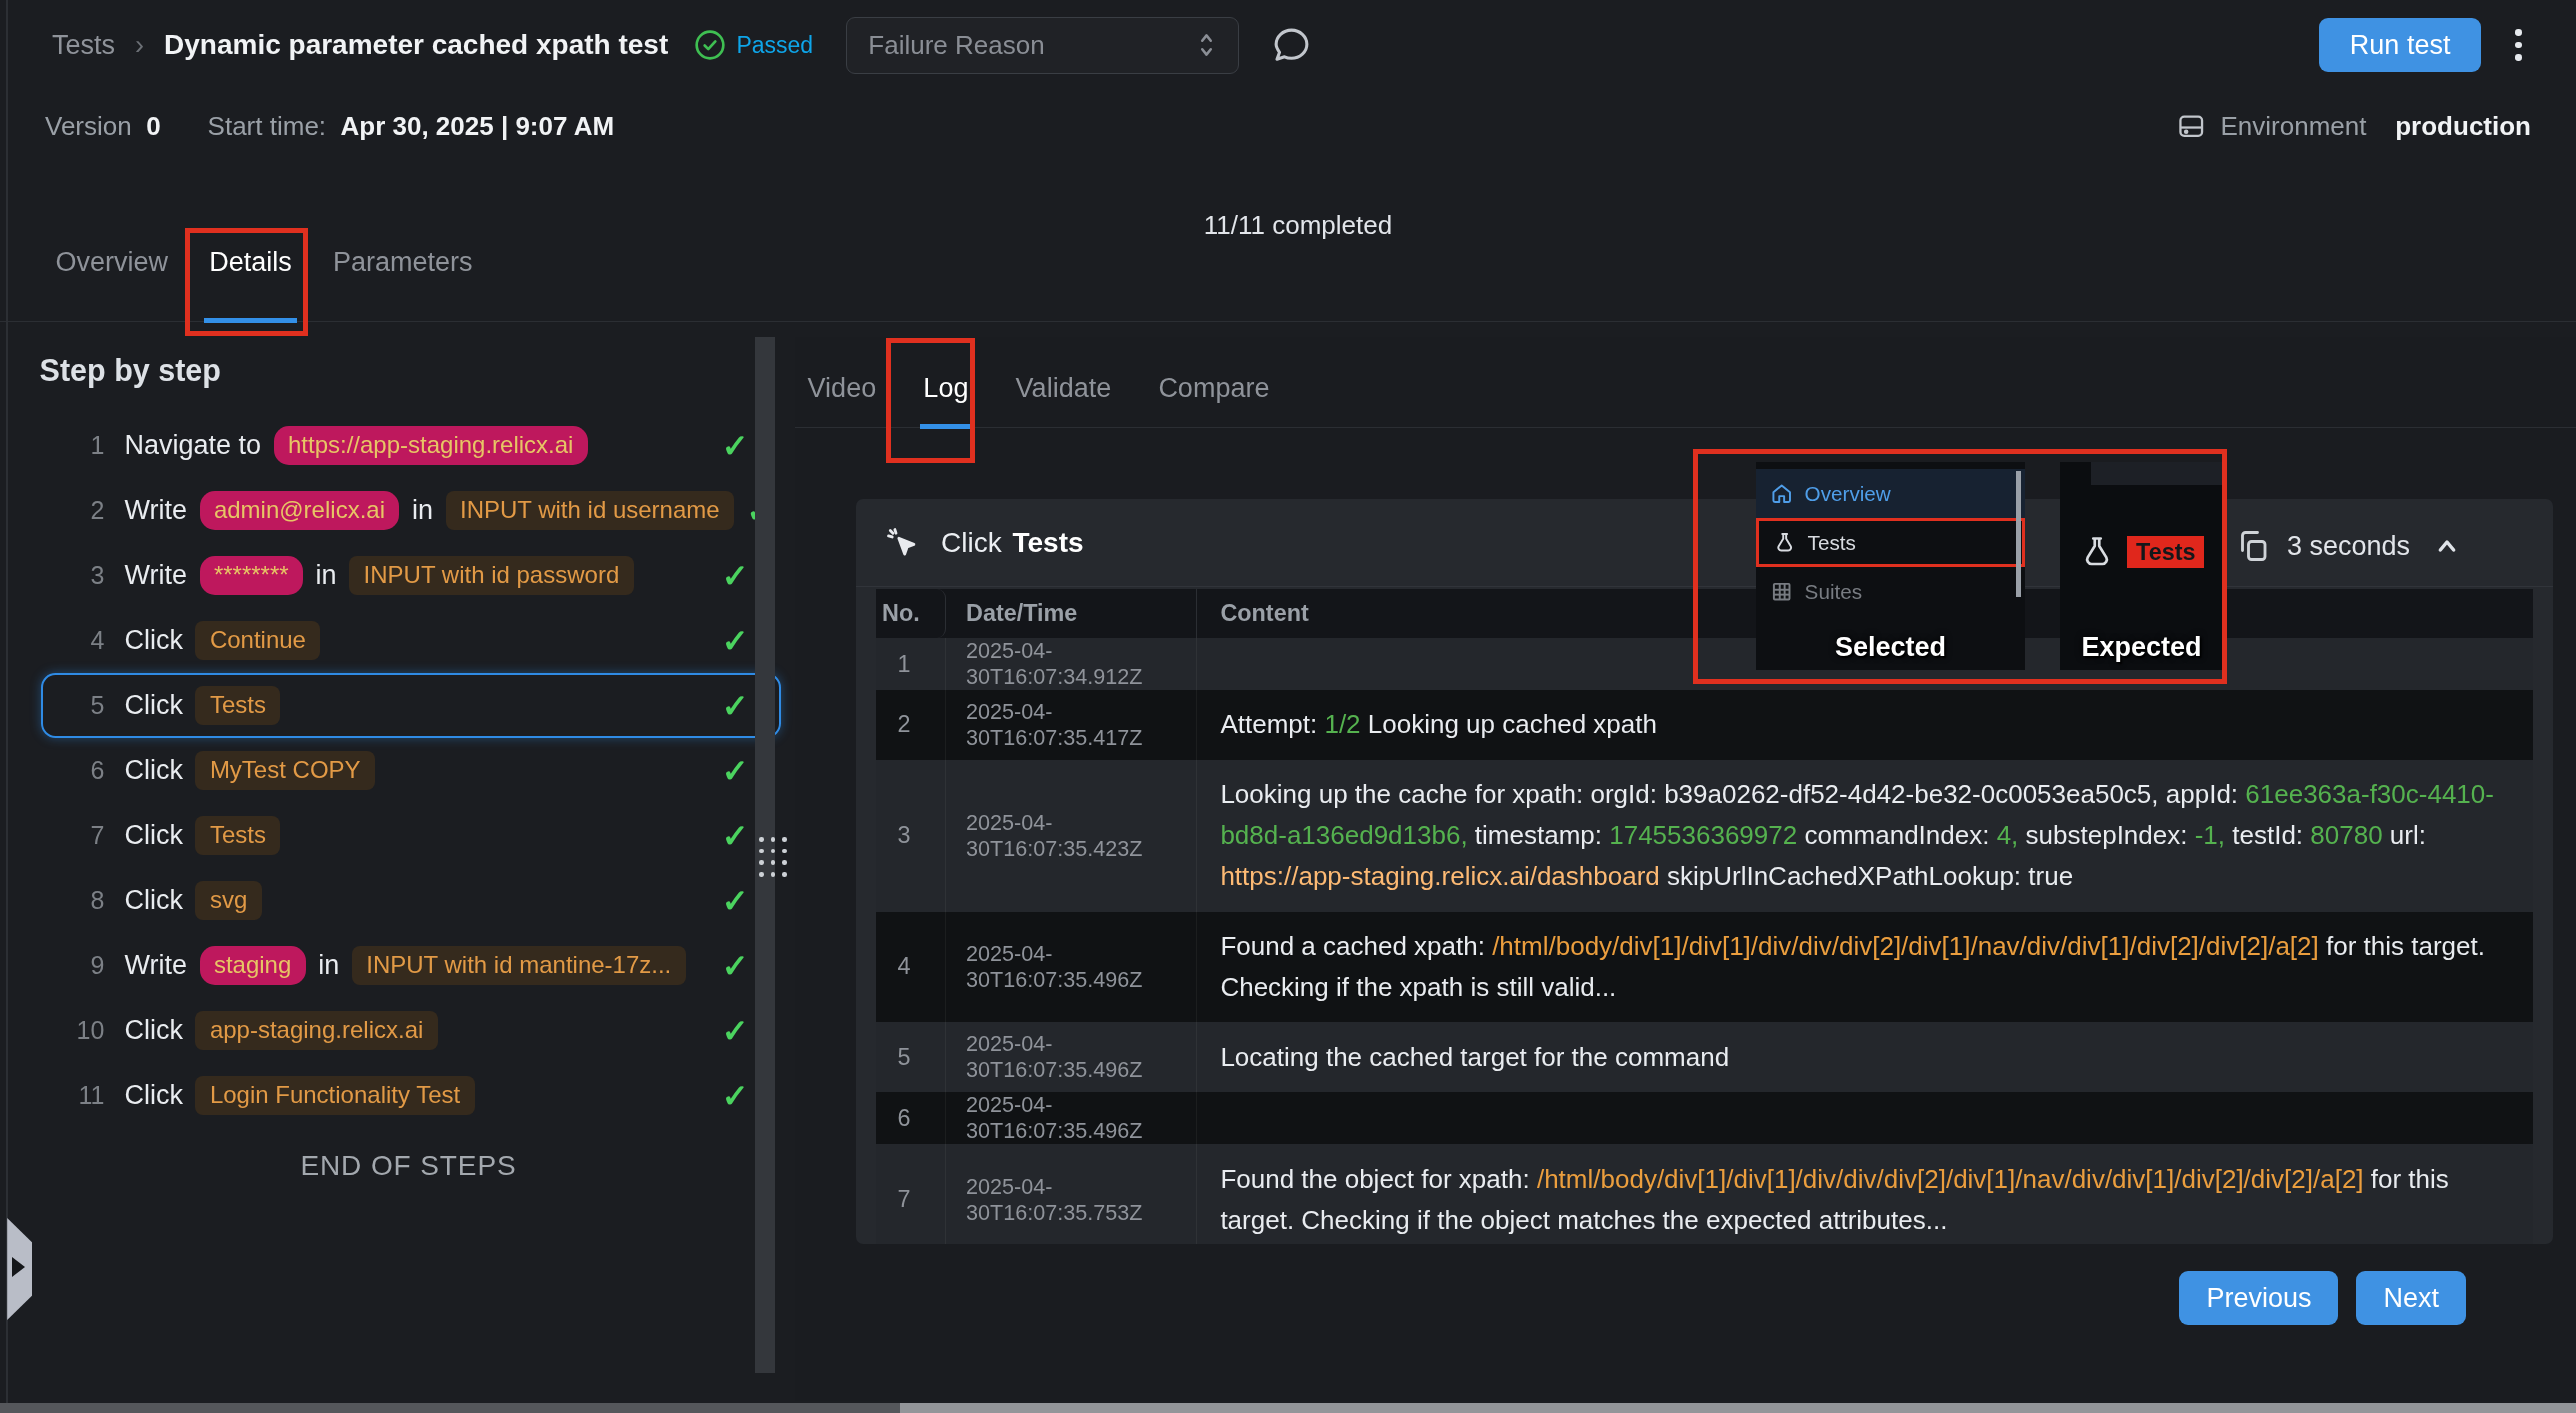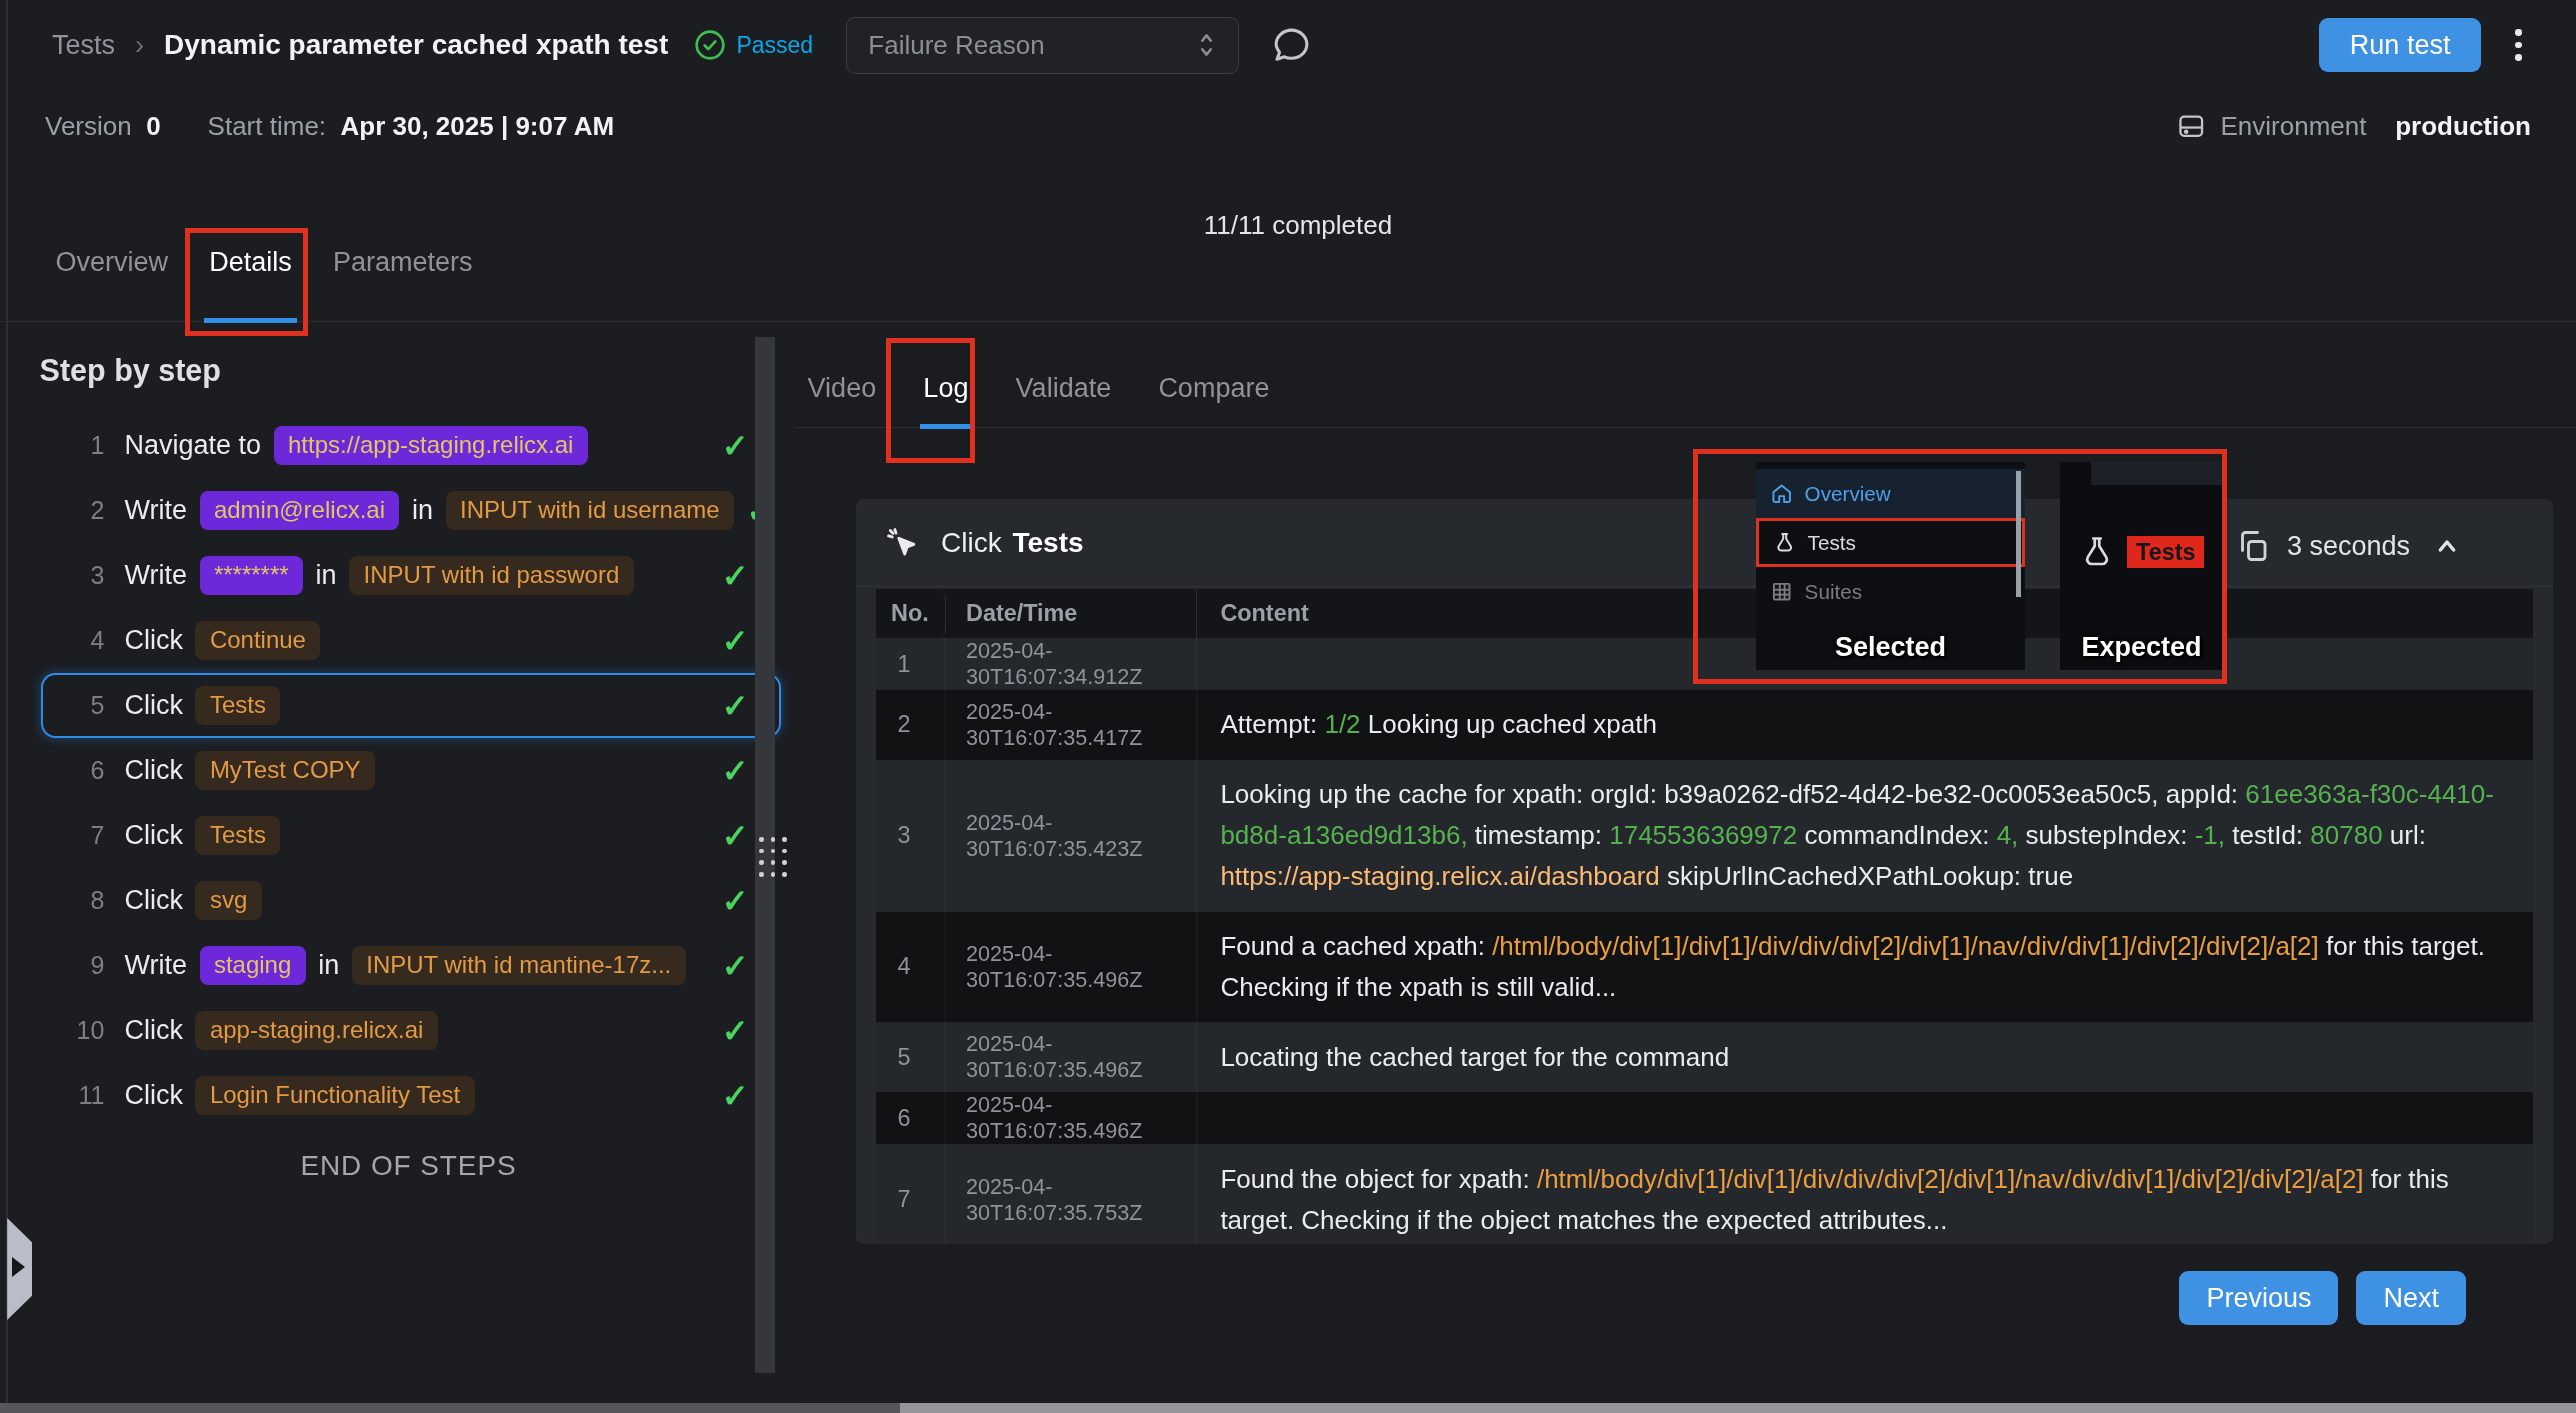--- a/index.html
+++ b/index.html
@@ -48,7 +48,7 @@
   .step-no { min-width:41px; text-align:right; color:#7c8086; font-size:25px; margin-right:20px; }
   .step-part { font-size:27px; color:#e9ecf0; margin-right:12.6px; white-space:nowrap; }
   .chip { font-size:24px; padding:4.5px 14.4px 6.3px; border-radius:8px; margin-right:12.6px; white-space:nowrap; }
-  .chip.value { color:#e7c565; background:#6d28d9; }
+  .chip.value { color:#e7c565; background:#be185d;border-radius:15px; }
   .chip.target { color:#e29a46; background:#352a1d; }
   .check { margin-left:auto; color:#4bd35f; font-size:32px; font-weight:700; }
   .end-steps { text-align:center; color:#a3a8ae; font-size:28px; margin-top:21.6px; letter-spacing:0.9px; }

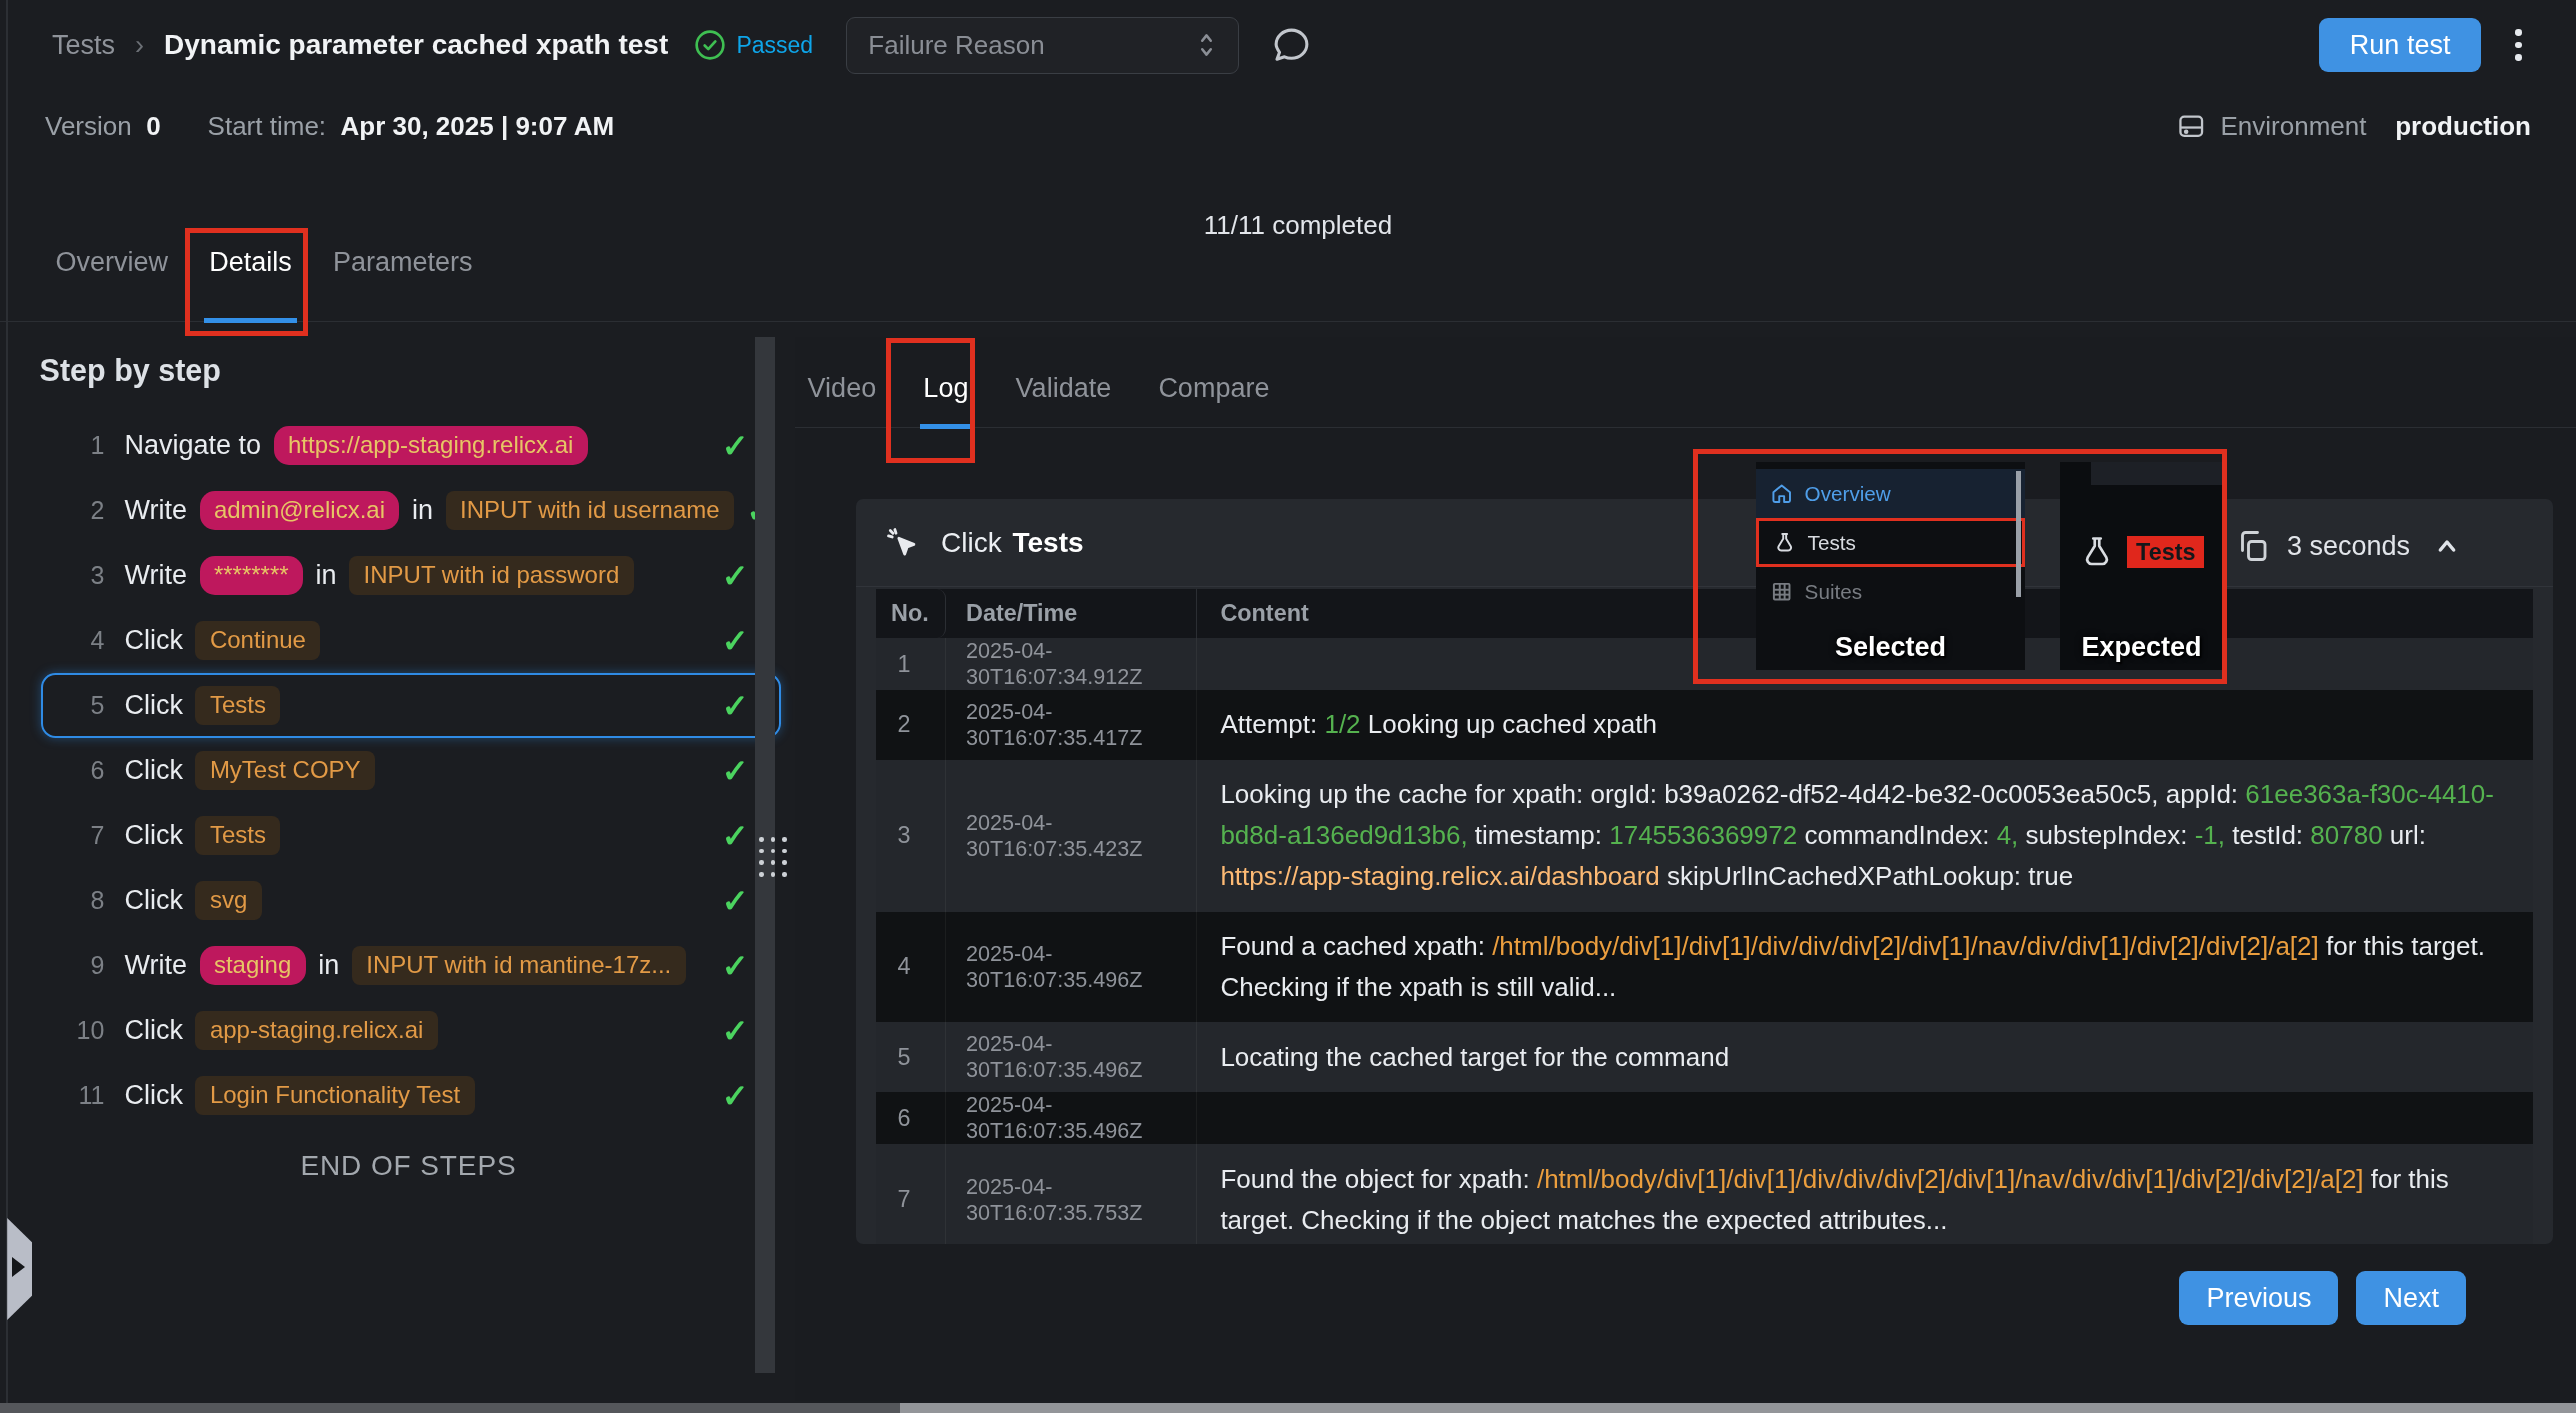--- a/index.html
+++ b/index.html
@@ -324,7 +324,7 @@
       </div>
       <div class="log-table">
         <div class="t-row t-head">
-          <div style="padding-left:15px;border-radius:9px;">No.</div>
+          <div style="padding-left:6px;border-radius:9px;">No.</div>
           <div style="padding-left:20px;">Date/Time</div>
           <div style="padding-left:23.4px;">Content</div>
         </div>

